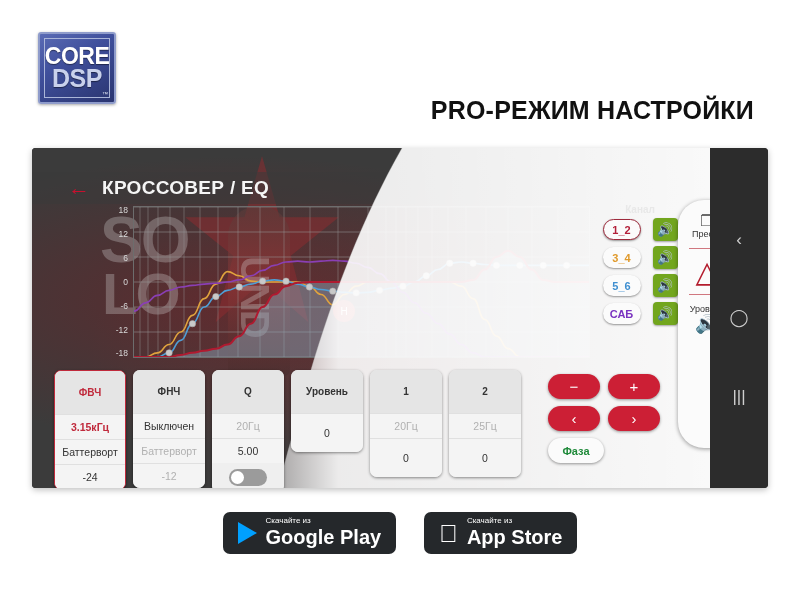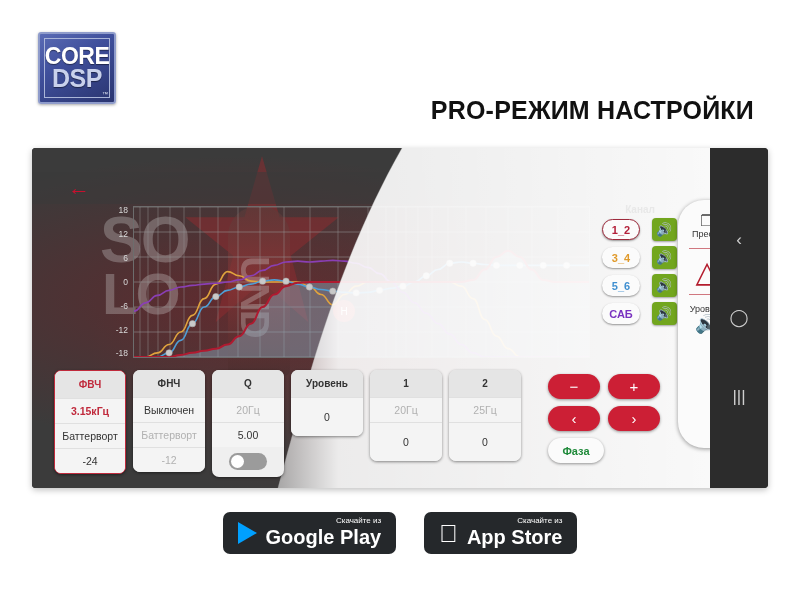--- a/index.html
+++ b/index.html
@@ -299,6 +299,7 @@
 
       <div class="appbar">
         <span class="back-arrow">←</span>
+        <span class="app-title">КРОССОВЕР / EQ</span>
       </div>
 
       <div class="chart-wrap">

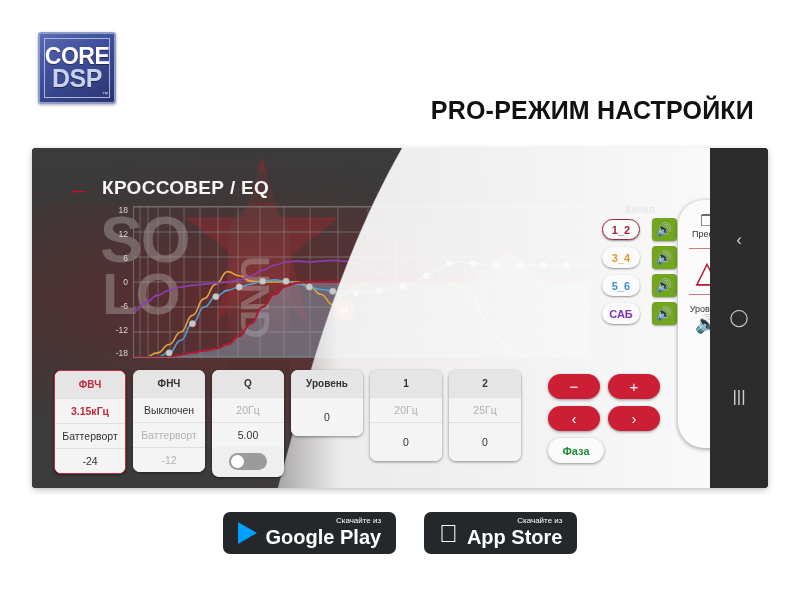--- a/index.html
+++ b/index.html
@@ -154,7 +154,7 @@
     font-size: 10px; color: #e8e8e8; text-align: center; margin-bottom: 3px;
     font-weight: bold;
   }
-  .ch-row { display: flex; align-items: center; gap: 12px; margin-bottom: 5px; }
+  .ch-row { display: flex; align-items: center; gap: 12px; margin-bottom: 5px; justify-content: center; }
   .ch-pill {
     width: 38px; height: 21px; border-radius: 11px;
     background: #fbfbfb; display: flex; align-items: center; justify-content: center;

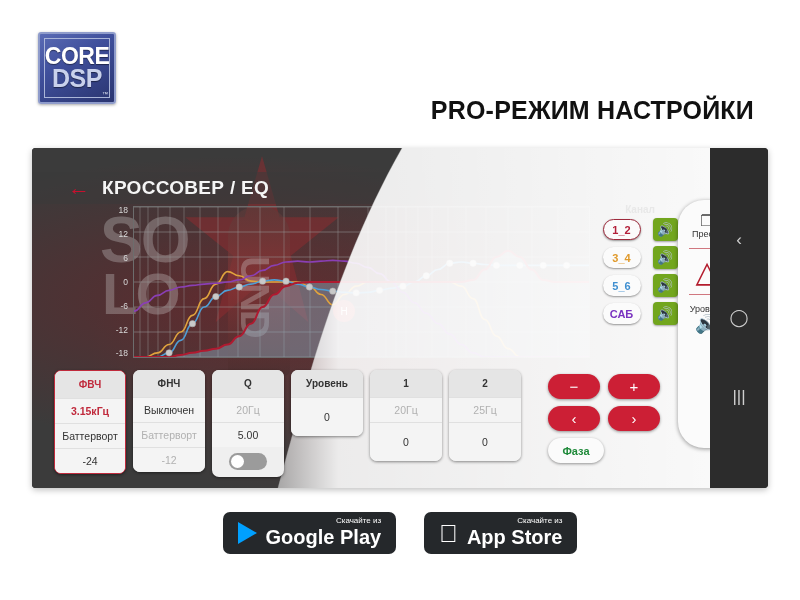--- a/index.html
+++ b/index.html
@@ -201,7 +201,7 @@
   }
   .card.active { border: 1px solid #c02a3c; }
   .card .hd {
-    font-size: 10px; font-weight: bold; padding: 8px 0;
+    font-size: 10px; font-weight: bold; padding: 16px 0;
     background: #e5e5e5; color: #333;
   }
   .card .hd.red { color: #c02a3c; }

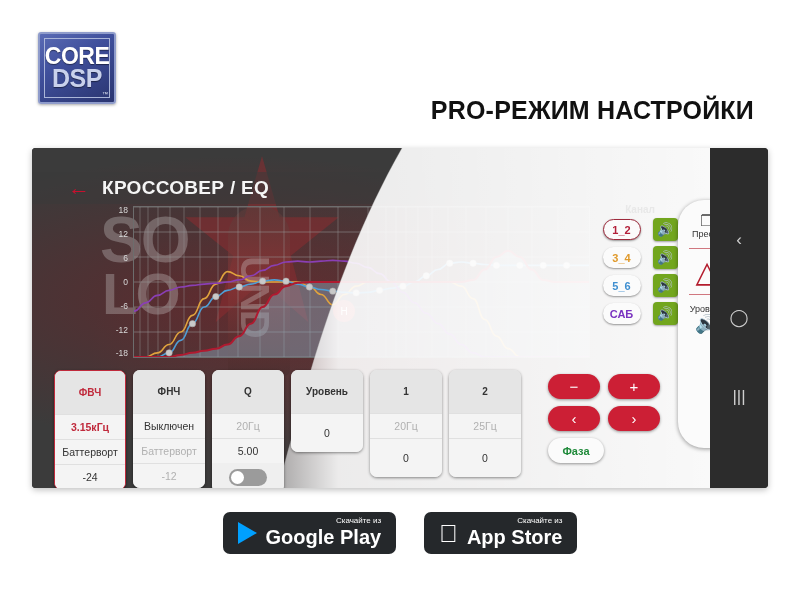--- a/index.html
+++ b/index.html
@@ -259,7 +259,7 @@
     display: flex; align-items: center; gap: 9px; padding: 0 15px;
     color: #fff;
   }
-  .badge .txt-sm { font-size: 8px; display: block; line-height: 1.1; text-align: right; }
+  .badge .txt-sm { font-size: 8px; display: block; line-height: 1.1; }
   .badge .txt-lg { font-size: 20px; font-weight: bold; display: block; line-height: 1.15; }
   .gp-icon {
     width: 0; height: 0; border-style: solid;

